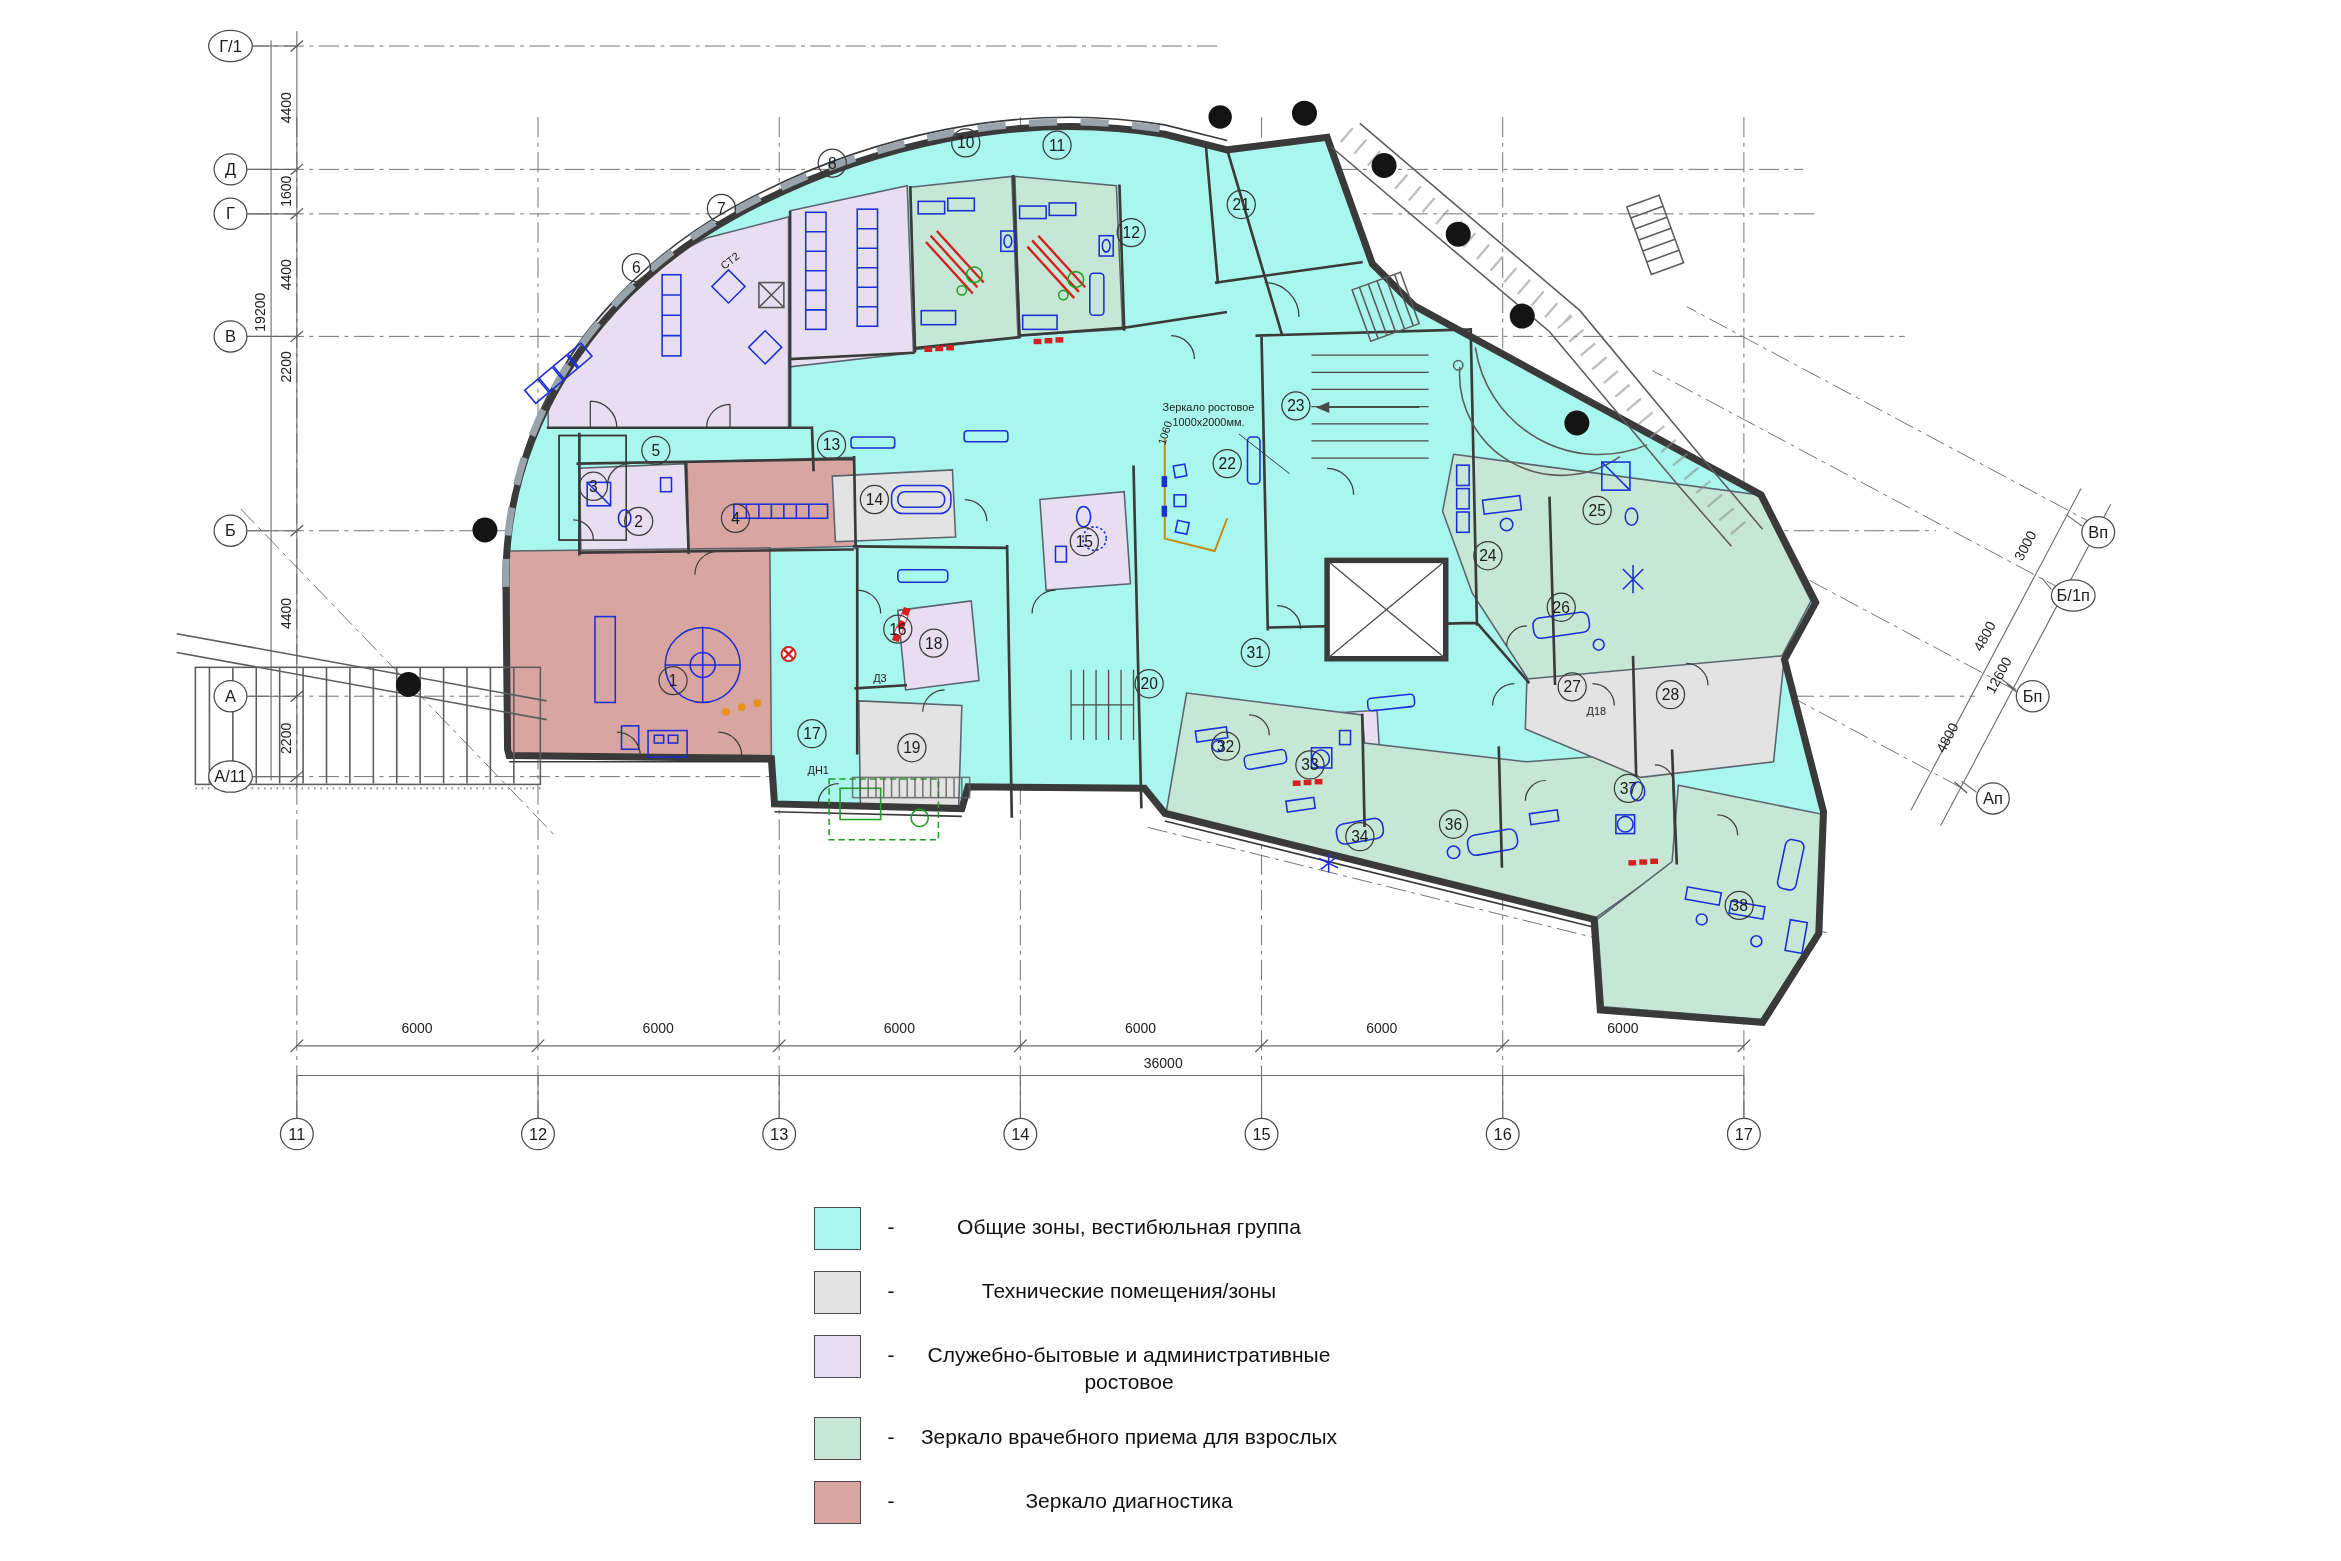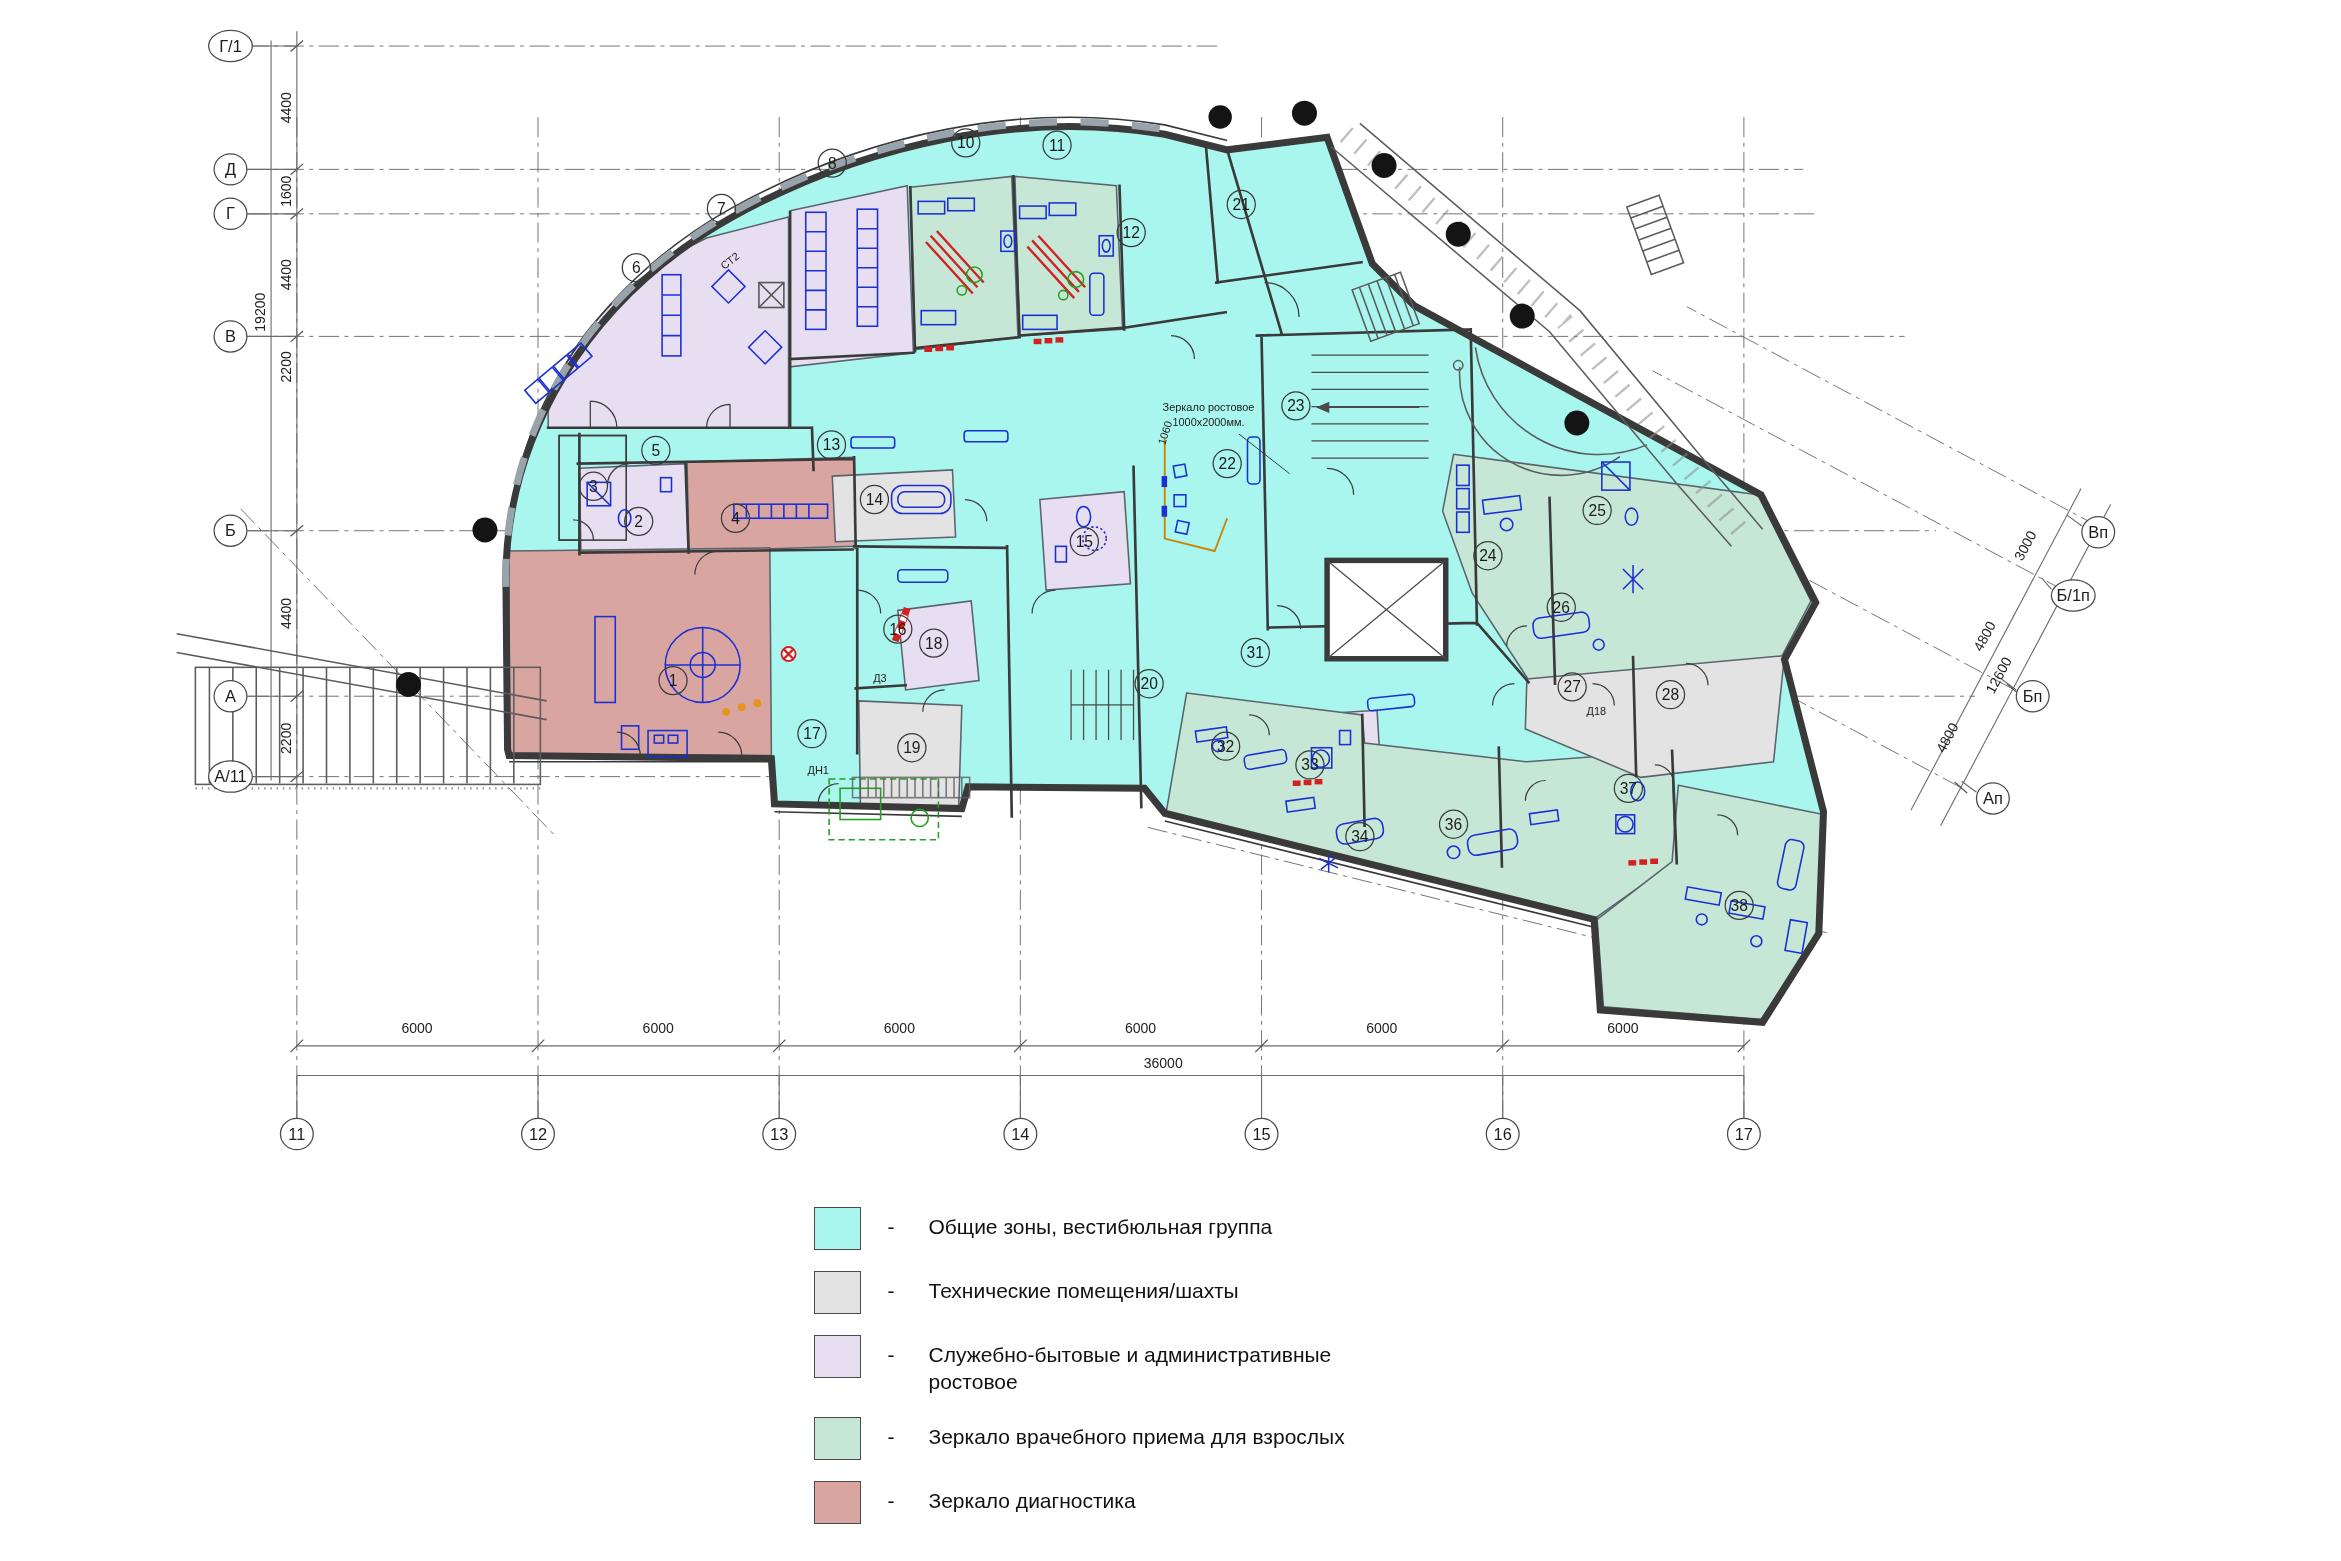--- a/index.html
+++ b/index.html
@@ -34,8 +34,8 @@
   .lg-row{display:flex;align-items:flex-start;margin-bottom:21px;}
   .lg-swatch{width:45px;height:41px;border:1.2px solid #4a4a4a;flex:0 0 auto;}
   .lg-dash{font-size:21px;color:#111;margin-left:26.5px;margin-top:7.8px;flex:0 0 auto;}
-  .lg-label{font-size:21px;color:#111;margin-left:34px;margin-top:7px;
-            width:437px;line-height:1.28;}
+  .lg-label{font-size:21px;color:#111;margin-left:16px;margin-top:7px;
+            width:437px;line-height:1.28;text-align:center;}
 </style>
 </head>
 <body>

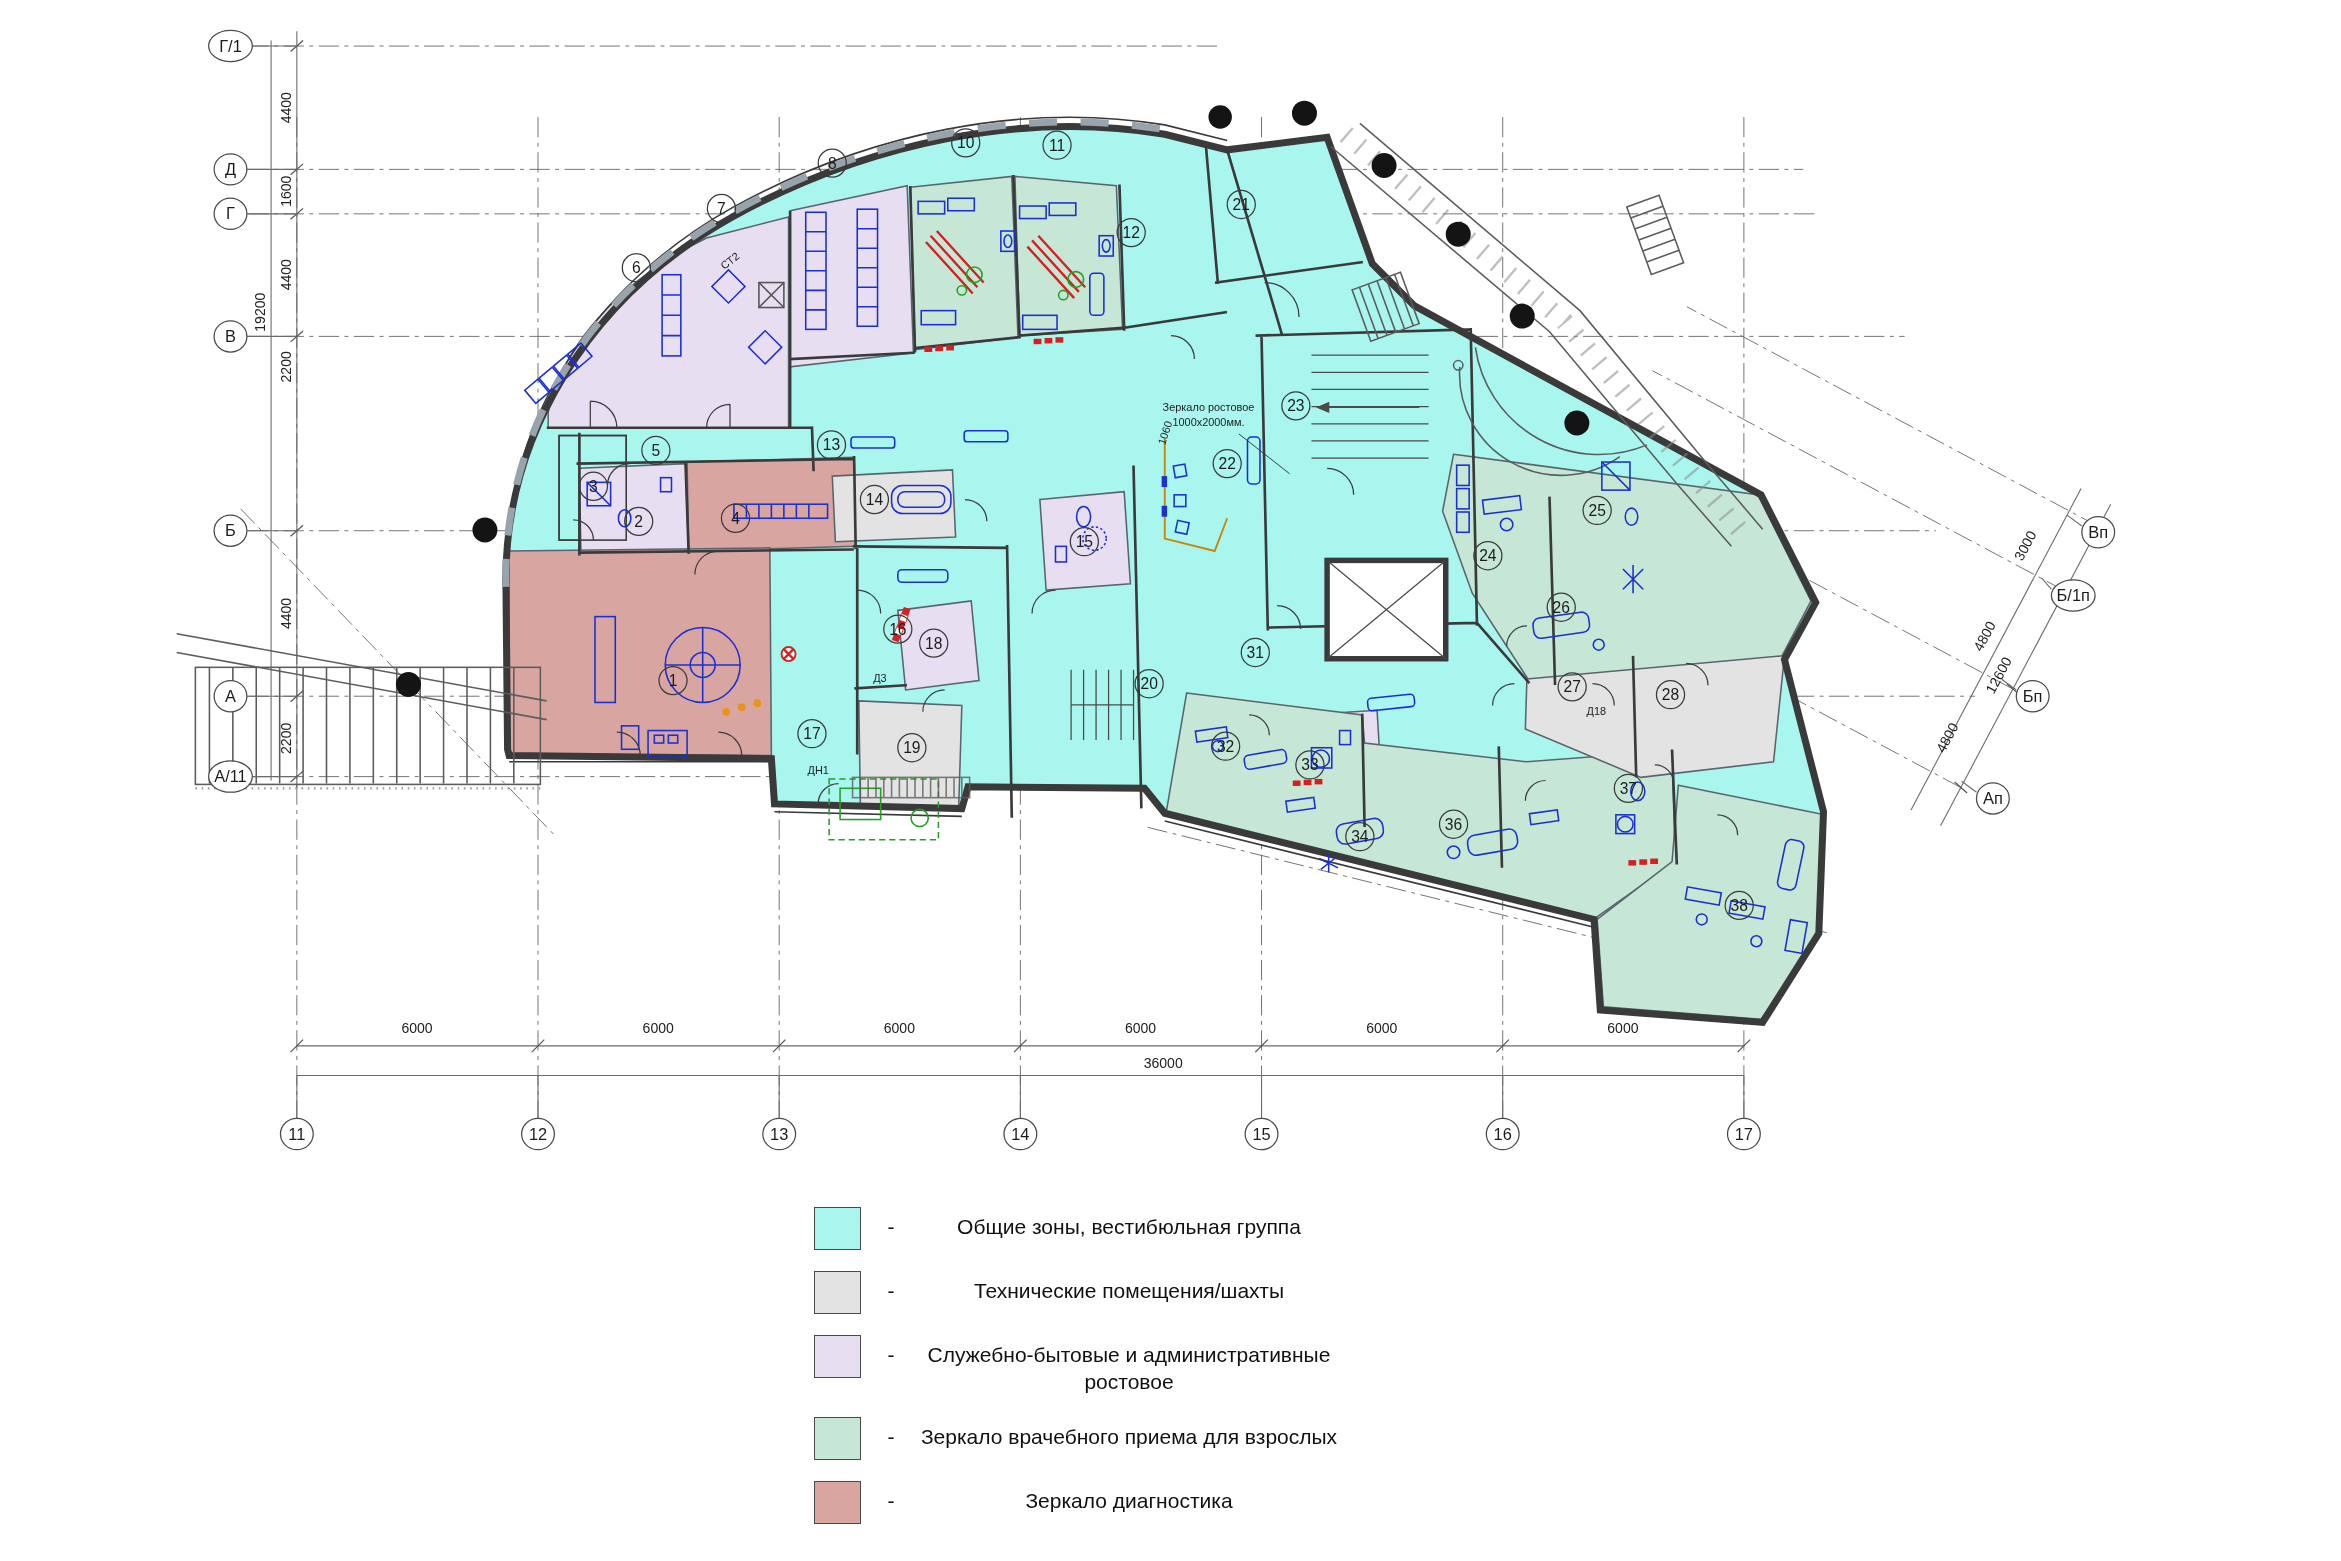--- a/index.html
+++ b/index.html
@@ -690,7 +690,7 @@
       <div class="lg-row">
         <div class="lg-swatch" style="background: rgb(227, 227, 227);"></div>
         <div class="lg-dash">-</div>
-        <div class="lg-label">Технические помещения/шахты</div>
+        <div class="lg-label">Технические помещения/зоны</div>
       </div>
       <div class="lg-row">
         <div class="lg-swatch" style="background: rgb(231, 222, 241);"></div>

